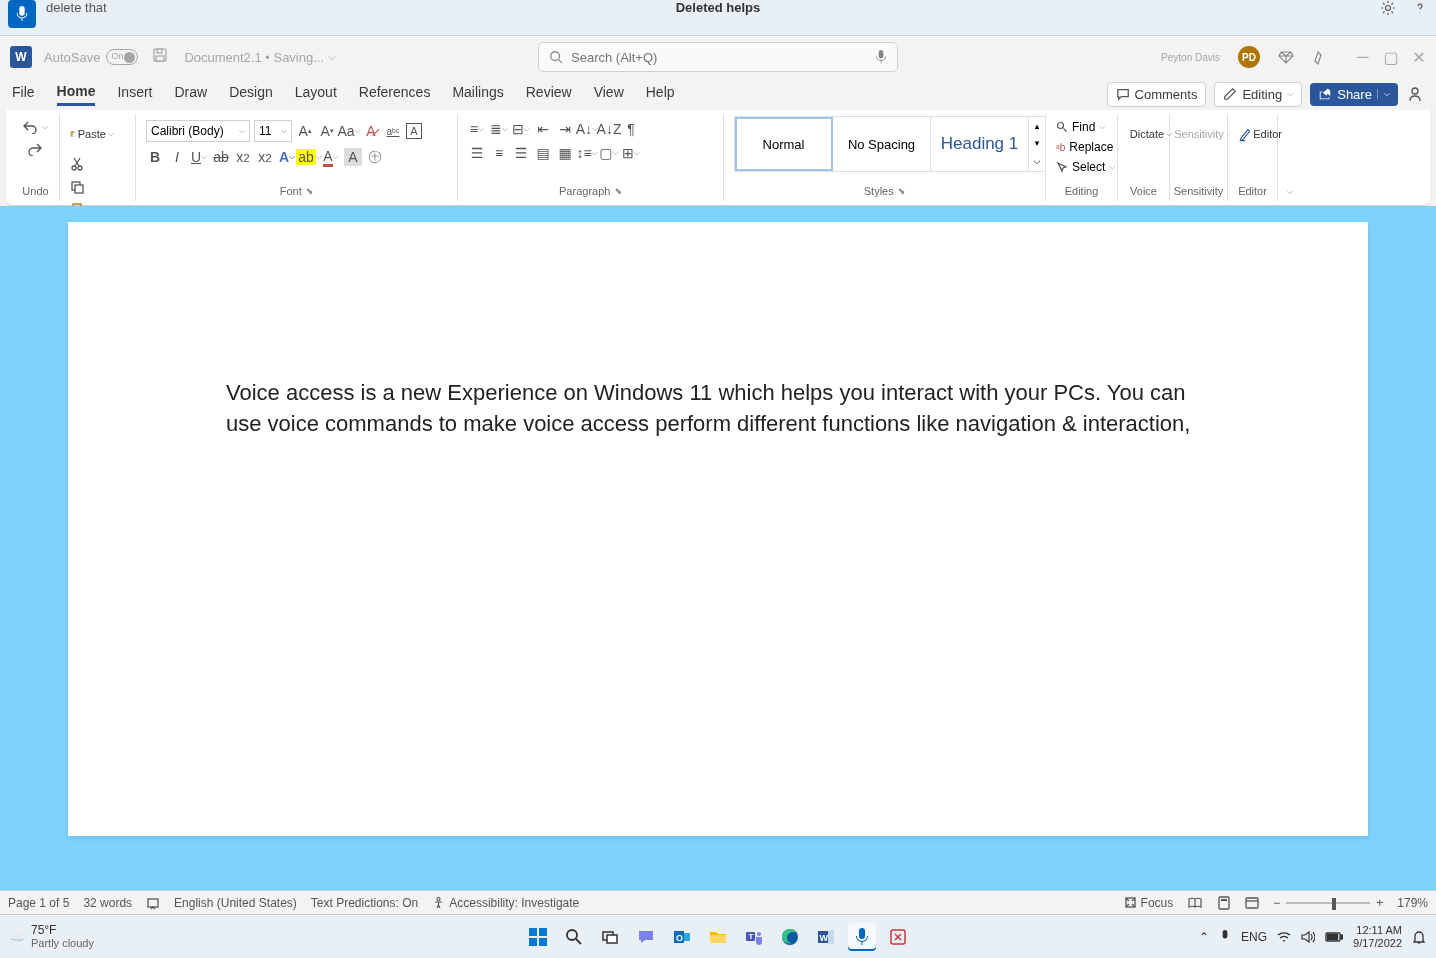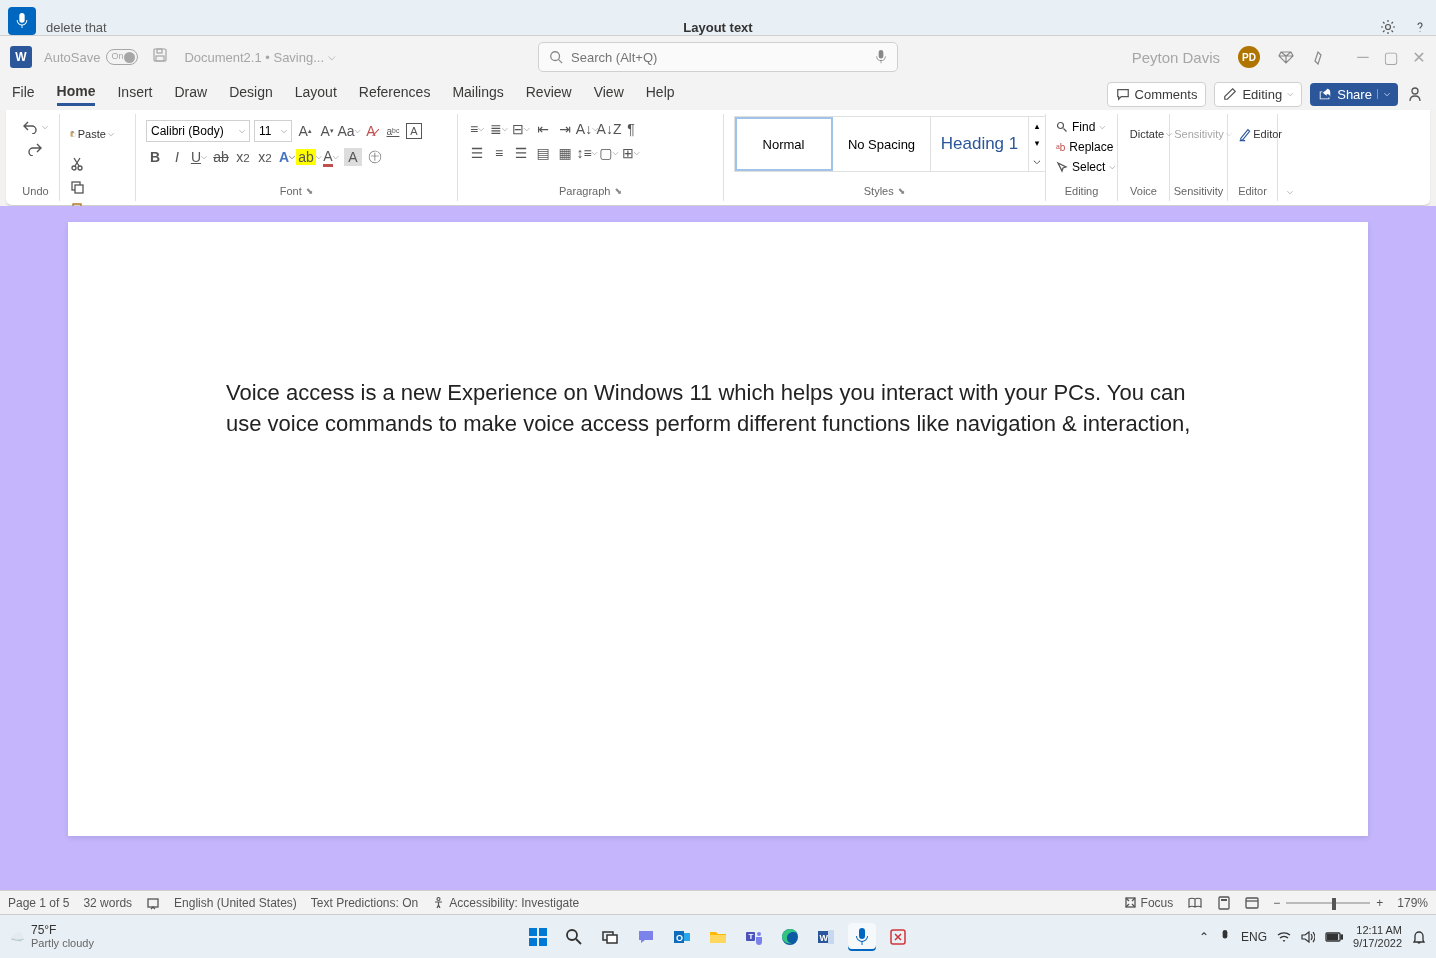--- a/index.html
+++ b/index.html
@@ -6,7 +6,7 @@
 body { width: 1436px; height: 958px; background: #f3f2f1; overflow: hidden; display: flex; flex-direction: column; }
 
 
-.voice-bar { height: 36px; background: #e8eff5; display: flex; align-items: flex-end; padding: 0 8px; border-bottom: 1px solid #d0d0d0; }
+.voice-bar { height: 36px; background: #e8eff5; display: flex; align-items: flex-start; padding: 0 8px; border-bottom: 1px solid #d0d0d0; }
 .mic-btn { width: 28px; height: 28px; background: #0067c0; border-radius: 4px; display: flex; align-items: center; justify-content: center; }
 .mic-icon { width: 12px; height: 16px; fill: #fff; }
 .voice-cmd { margin-left: 10px; font-size: 13px; color: #555; }

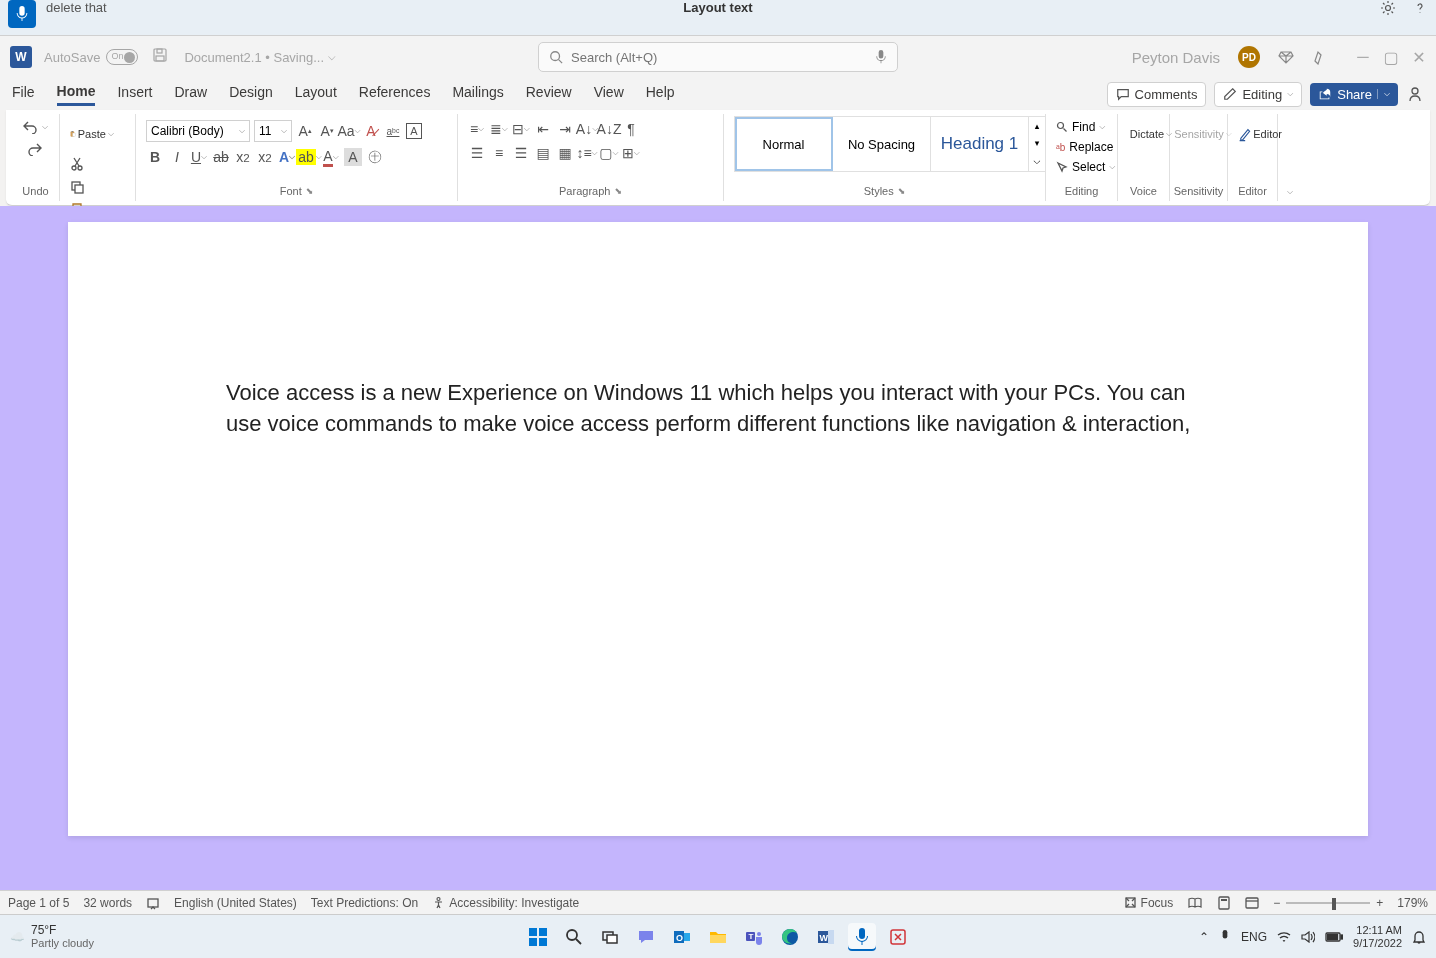--- a/index.html
+++ b/index.html
@@ -96,7 +96,7 @@
       </svg>
   </div>
   <span class="voice-cmd">delete that</span>
-  <span class="voice-status">Layout text</span>
+  <span class="voice-status">Deleted helps</span>
   <div class="voice-right">
     <svg class="gear" viewBox="0 0 16 16" fill="none" stroke="#555" stroke-width="1.2">
         <circle cx="8" cy="8" r="2.5"></circle>

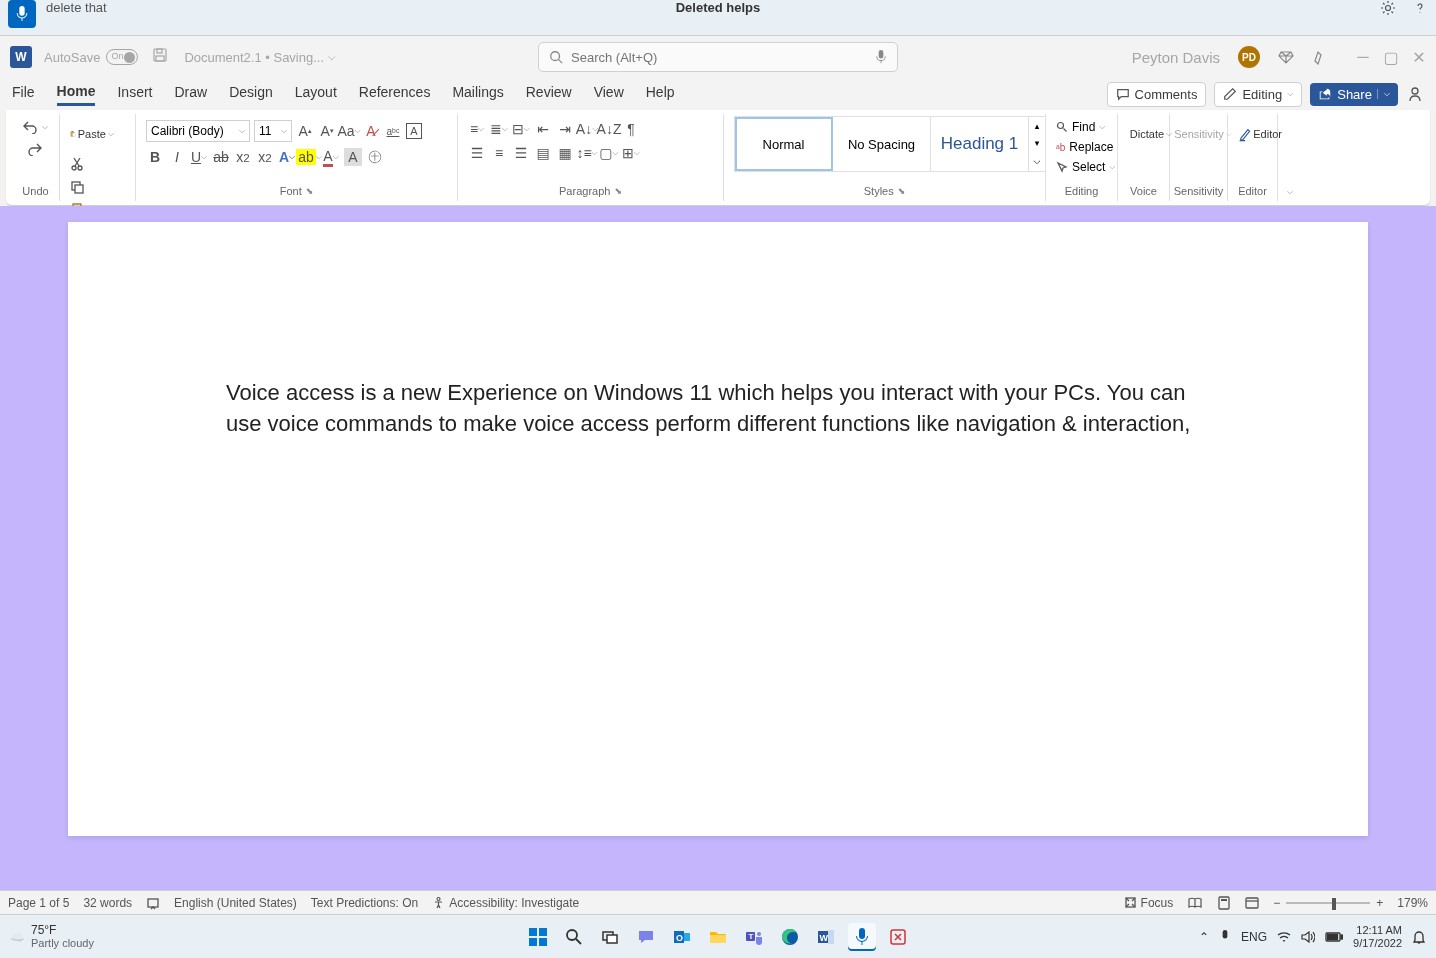--- a/index.html
+++ b/index.html
@@ -26,7 +26,7 @@
 .search-wrap input { border: none; outline: none; background: transparent; flex: 1; font-size: 13px; color: #888; }
 .mic-sm { margin-left: auto; }
 .tb-right { margin-left: auto; display: flex; align-items: center; gap: 18px; }
-.user-name { font-size: 15px; color: #a6a6a6; }
+.user-name { font-size: 10px; color: #a6a6a6; }
 .avatar { width: 22px; height: 22px; background: #b07500; border-radius: 50%; display: flex; align-items: center; justify-content: center; color: #fff; font-size: 10px; font-weight: 600; }
 .win-btns { display: flex; gap: 14px; color: #a6a6a6; margin-left: 10px; }
 .win-btn { width: 14px; height: 14px; display:flex; align-items:center; justify-content:center; }

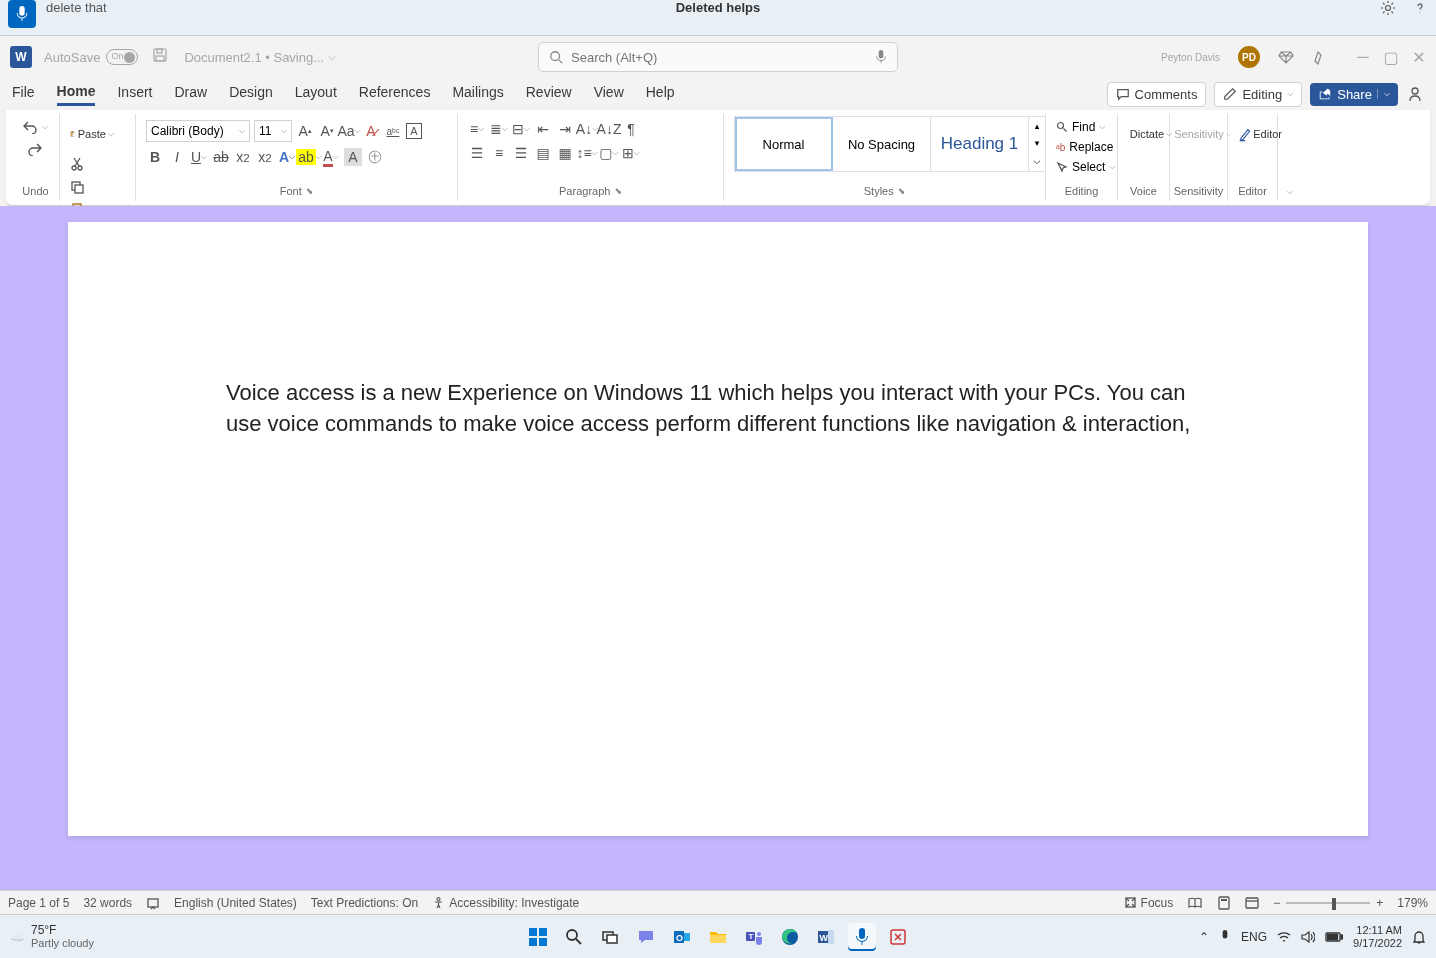--- a/index.html
+++ b/index.html
@@ -65,7 +65,7 @@
 .edit-item { display: flex; align-items: center; gap: 4px; }
 
 
-.doc-area { flex: 1; overflow: auto; background: #c4b5fd; padding: 16px 30px 0; }
+.doc-area { flex: 1; overflow: auto; background: #7dd3fc; padding: 16px 30px 0; }
 .page { width: 1300px; height: 614px; background: #fff; margin: 0 auto; padding: 155px 158px 40px; position: relative; box-shadow: 0 2px 5px rgba(0,0,0,.1); }
 .page-text { font-size: 22px; color: #222; line-height: 1.42; }
 

